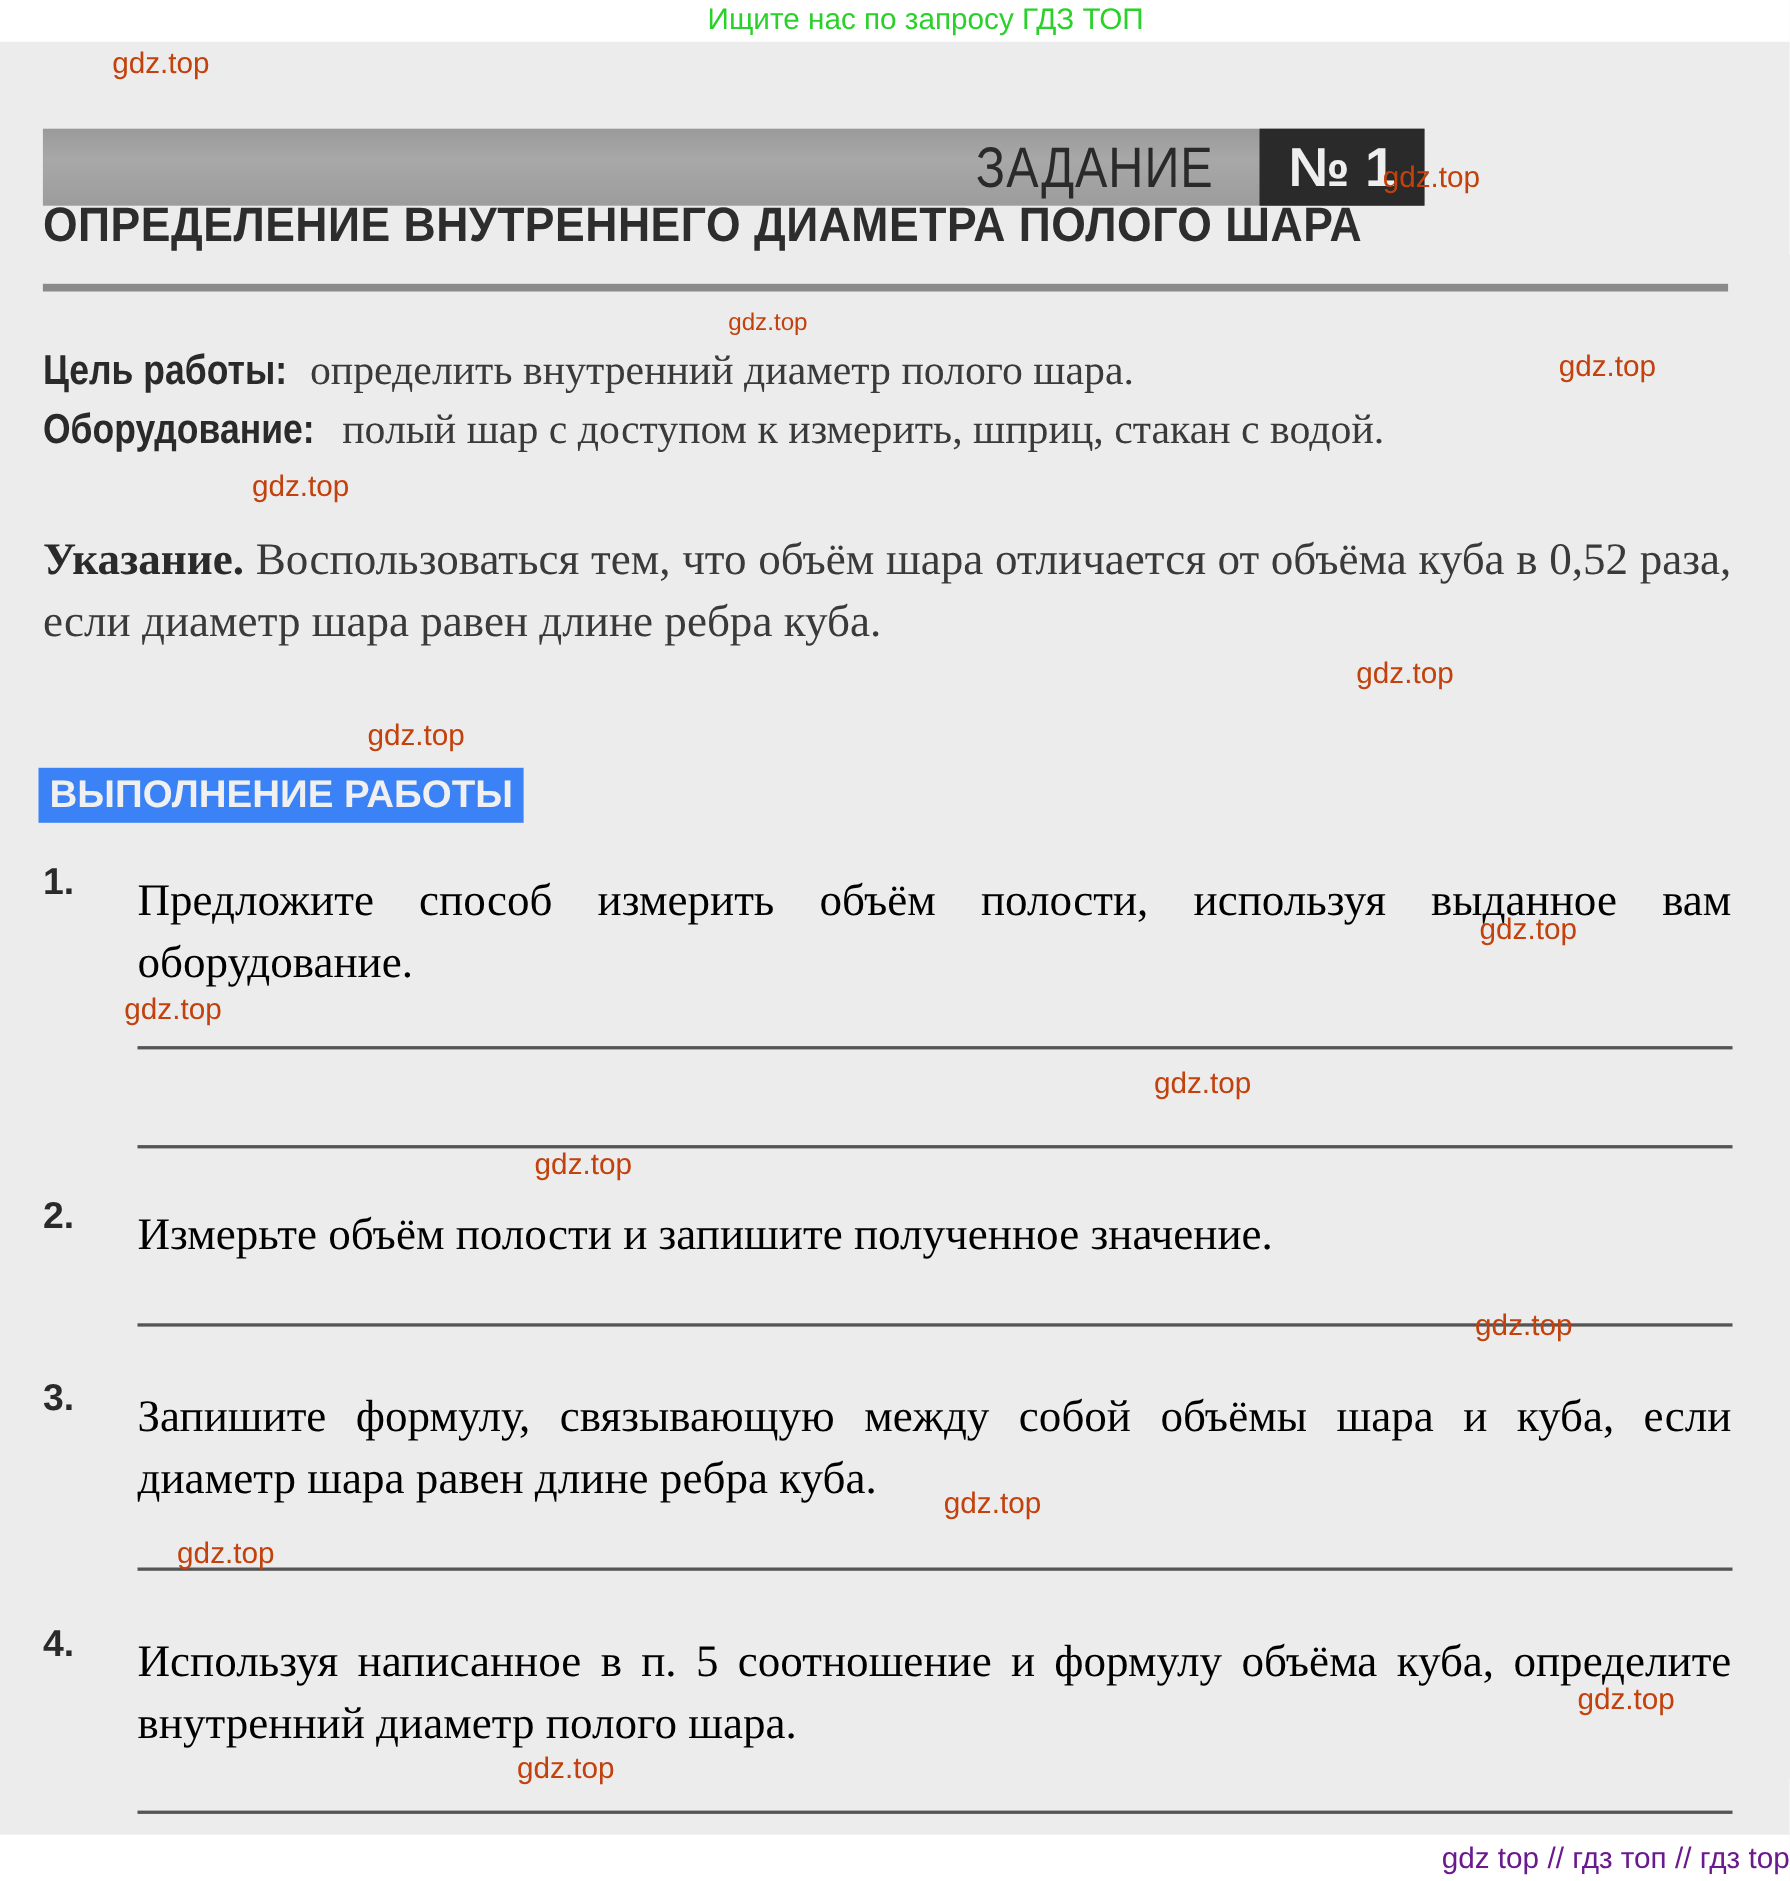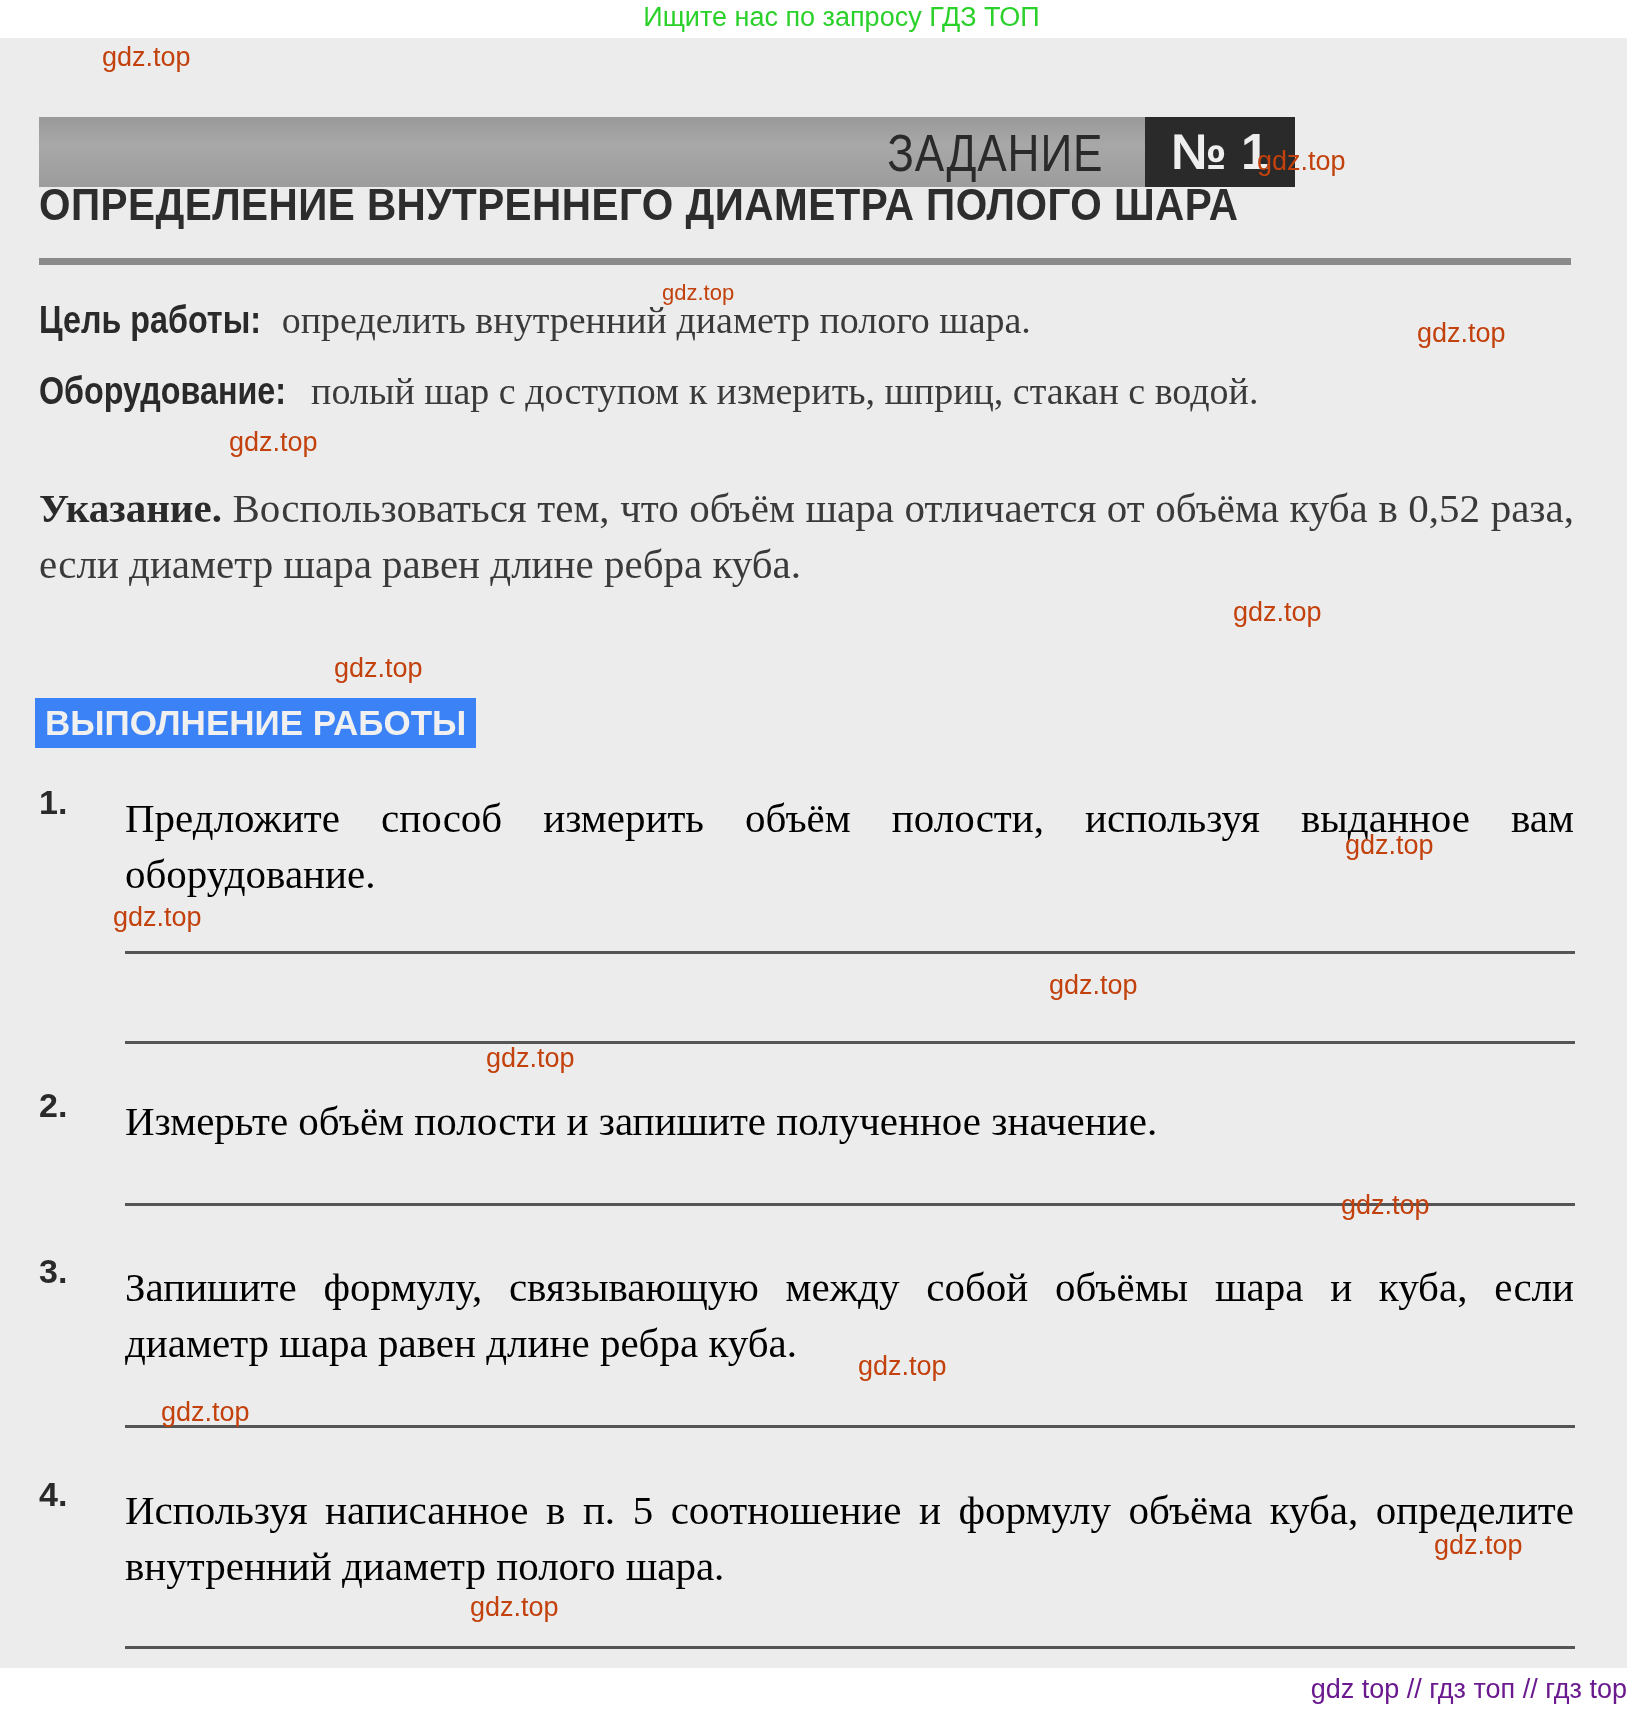--- a/index.html
+++ b/index.html
@@ -96,7 +96,7 @@
 <div class="page-title">ОПРЕДЕЛЕНИЕ ВНУТРЕННЕГО ДИАМЕТРА ПОЛОГО ШАРА</div>
 <div class="title-rule"></div>
 
-<div class="para" style="top:294px;">
+<div class="para" style="top:311px;">
   <span class="lead">Цель работы:</span><span> определить внутренний диаметр полого шара.</span>
 </div>
 

